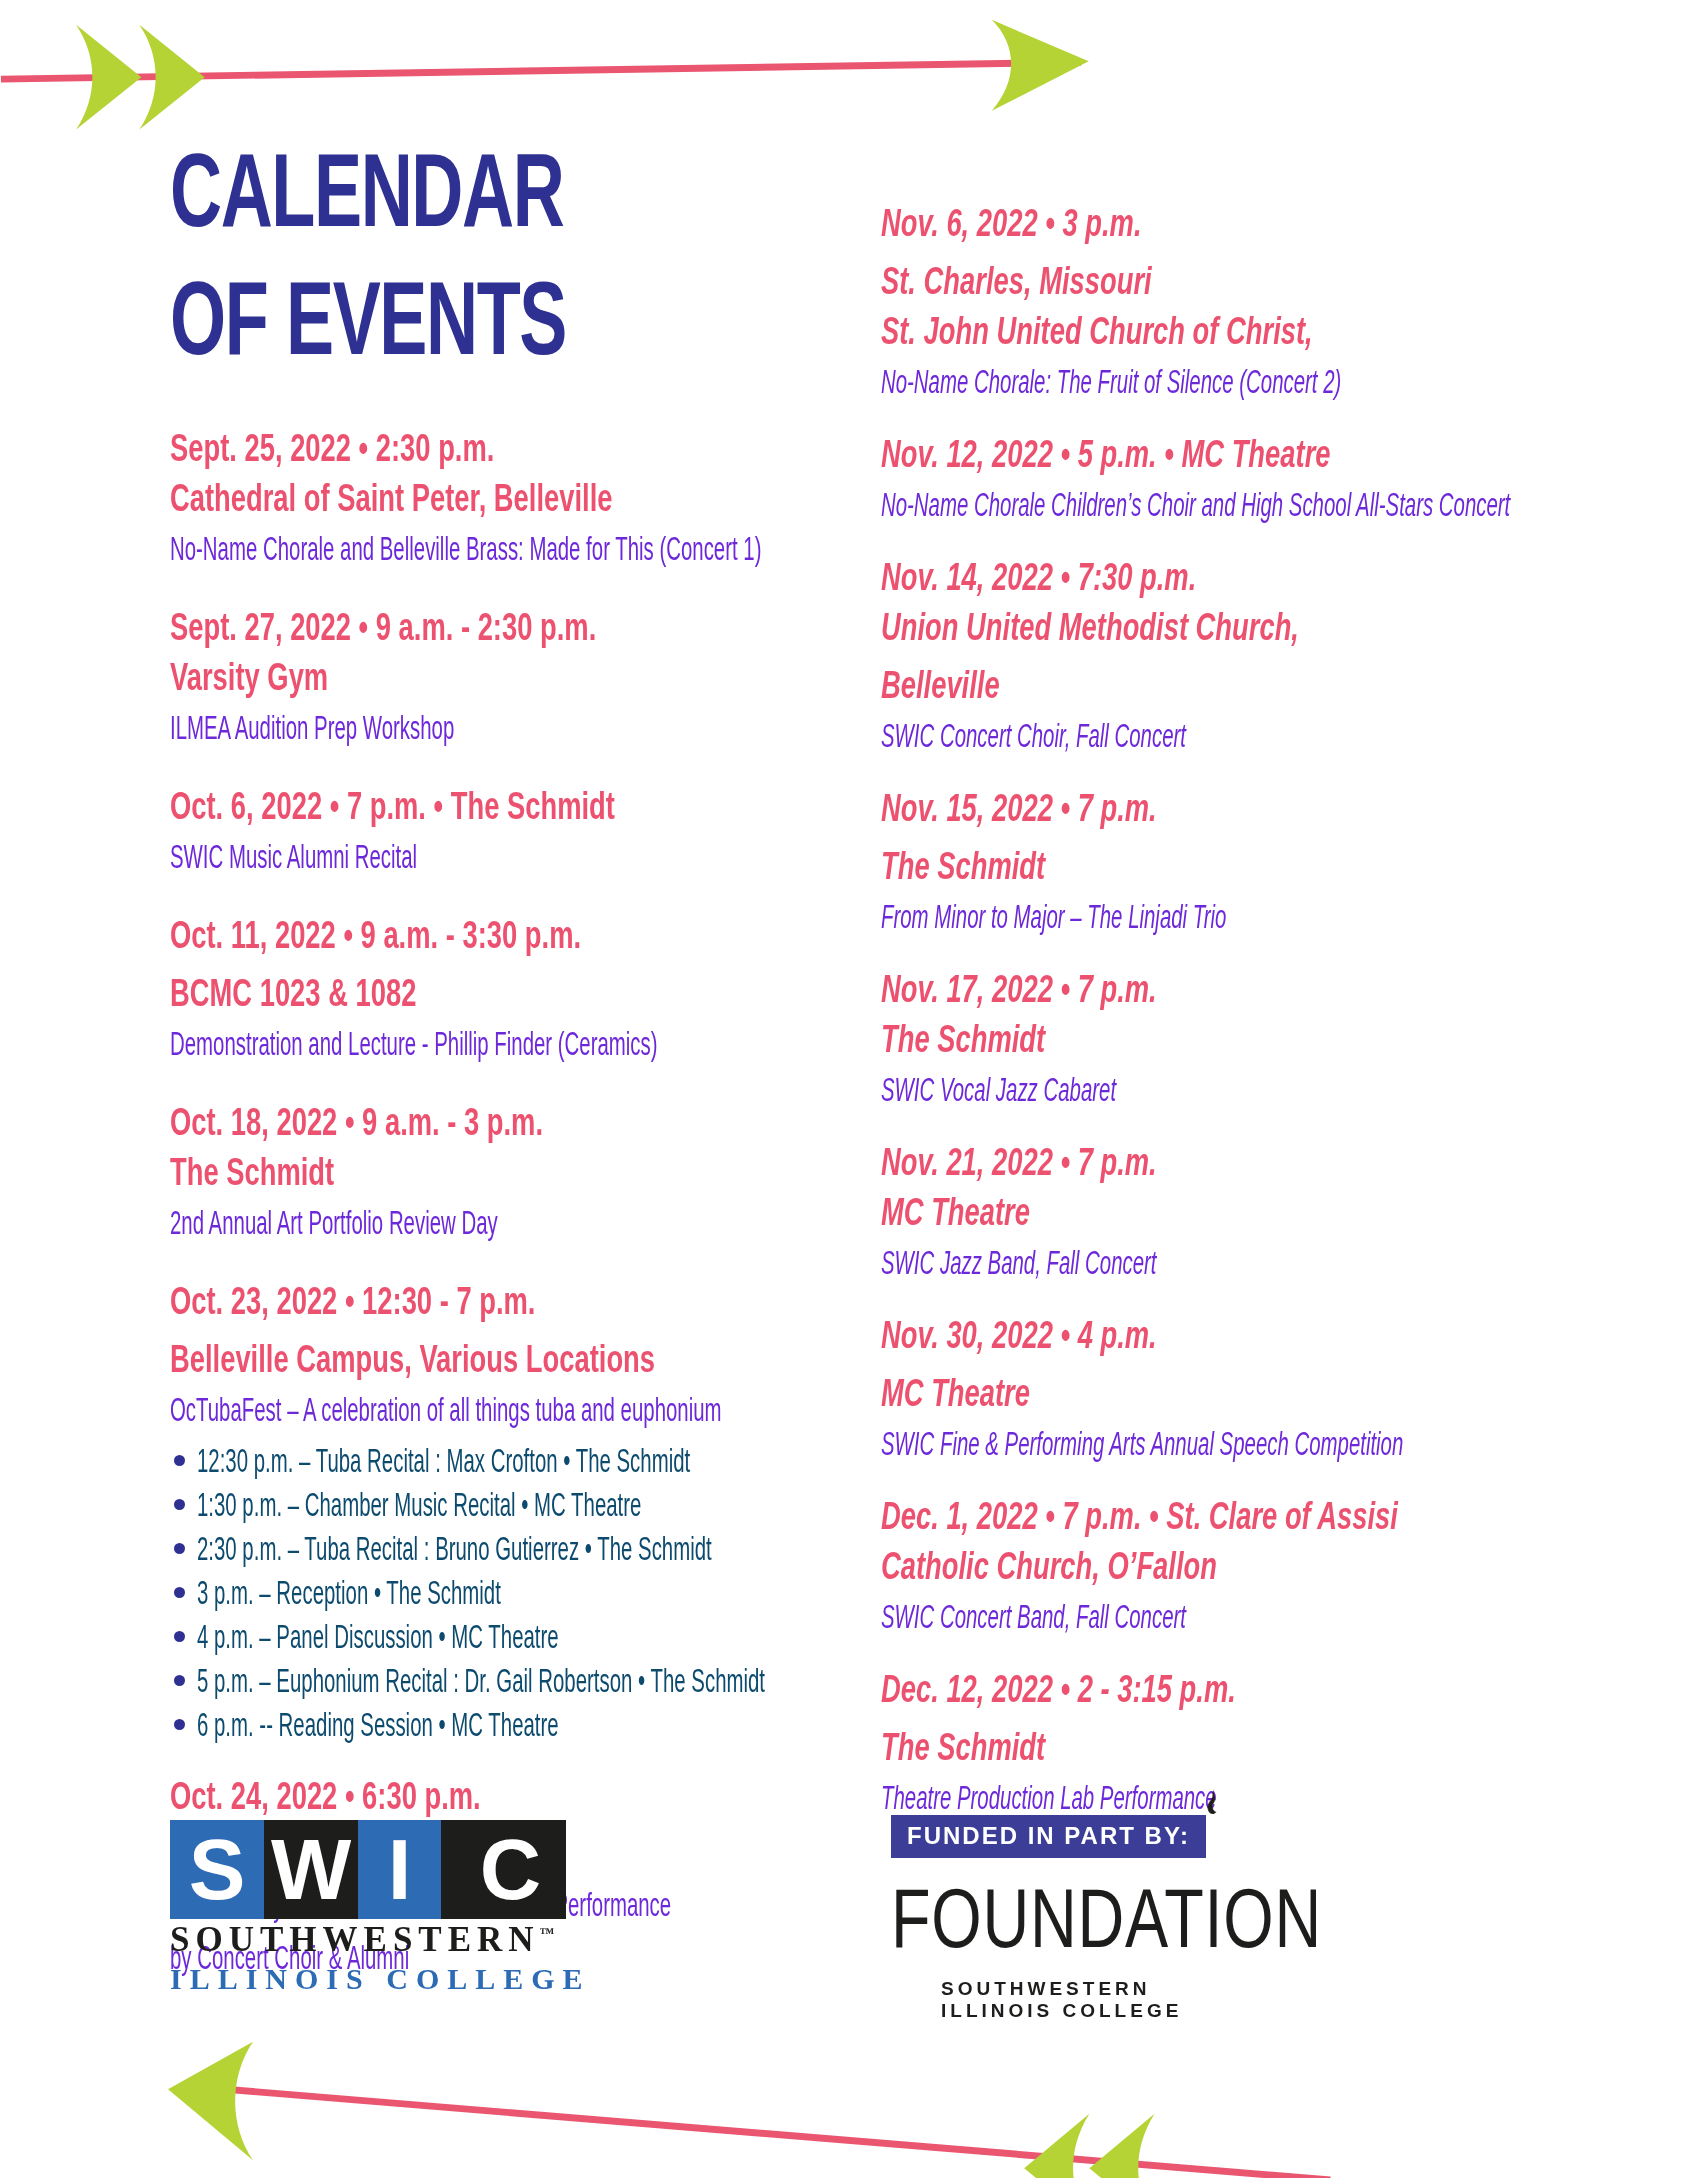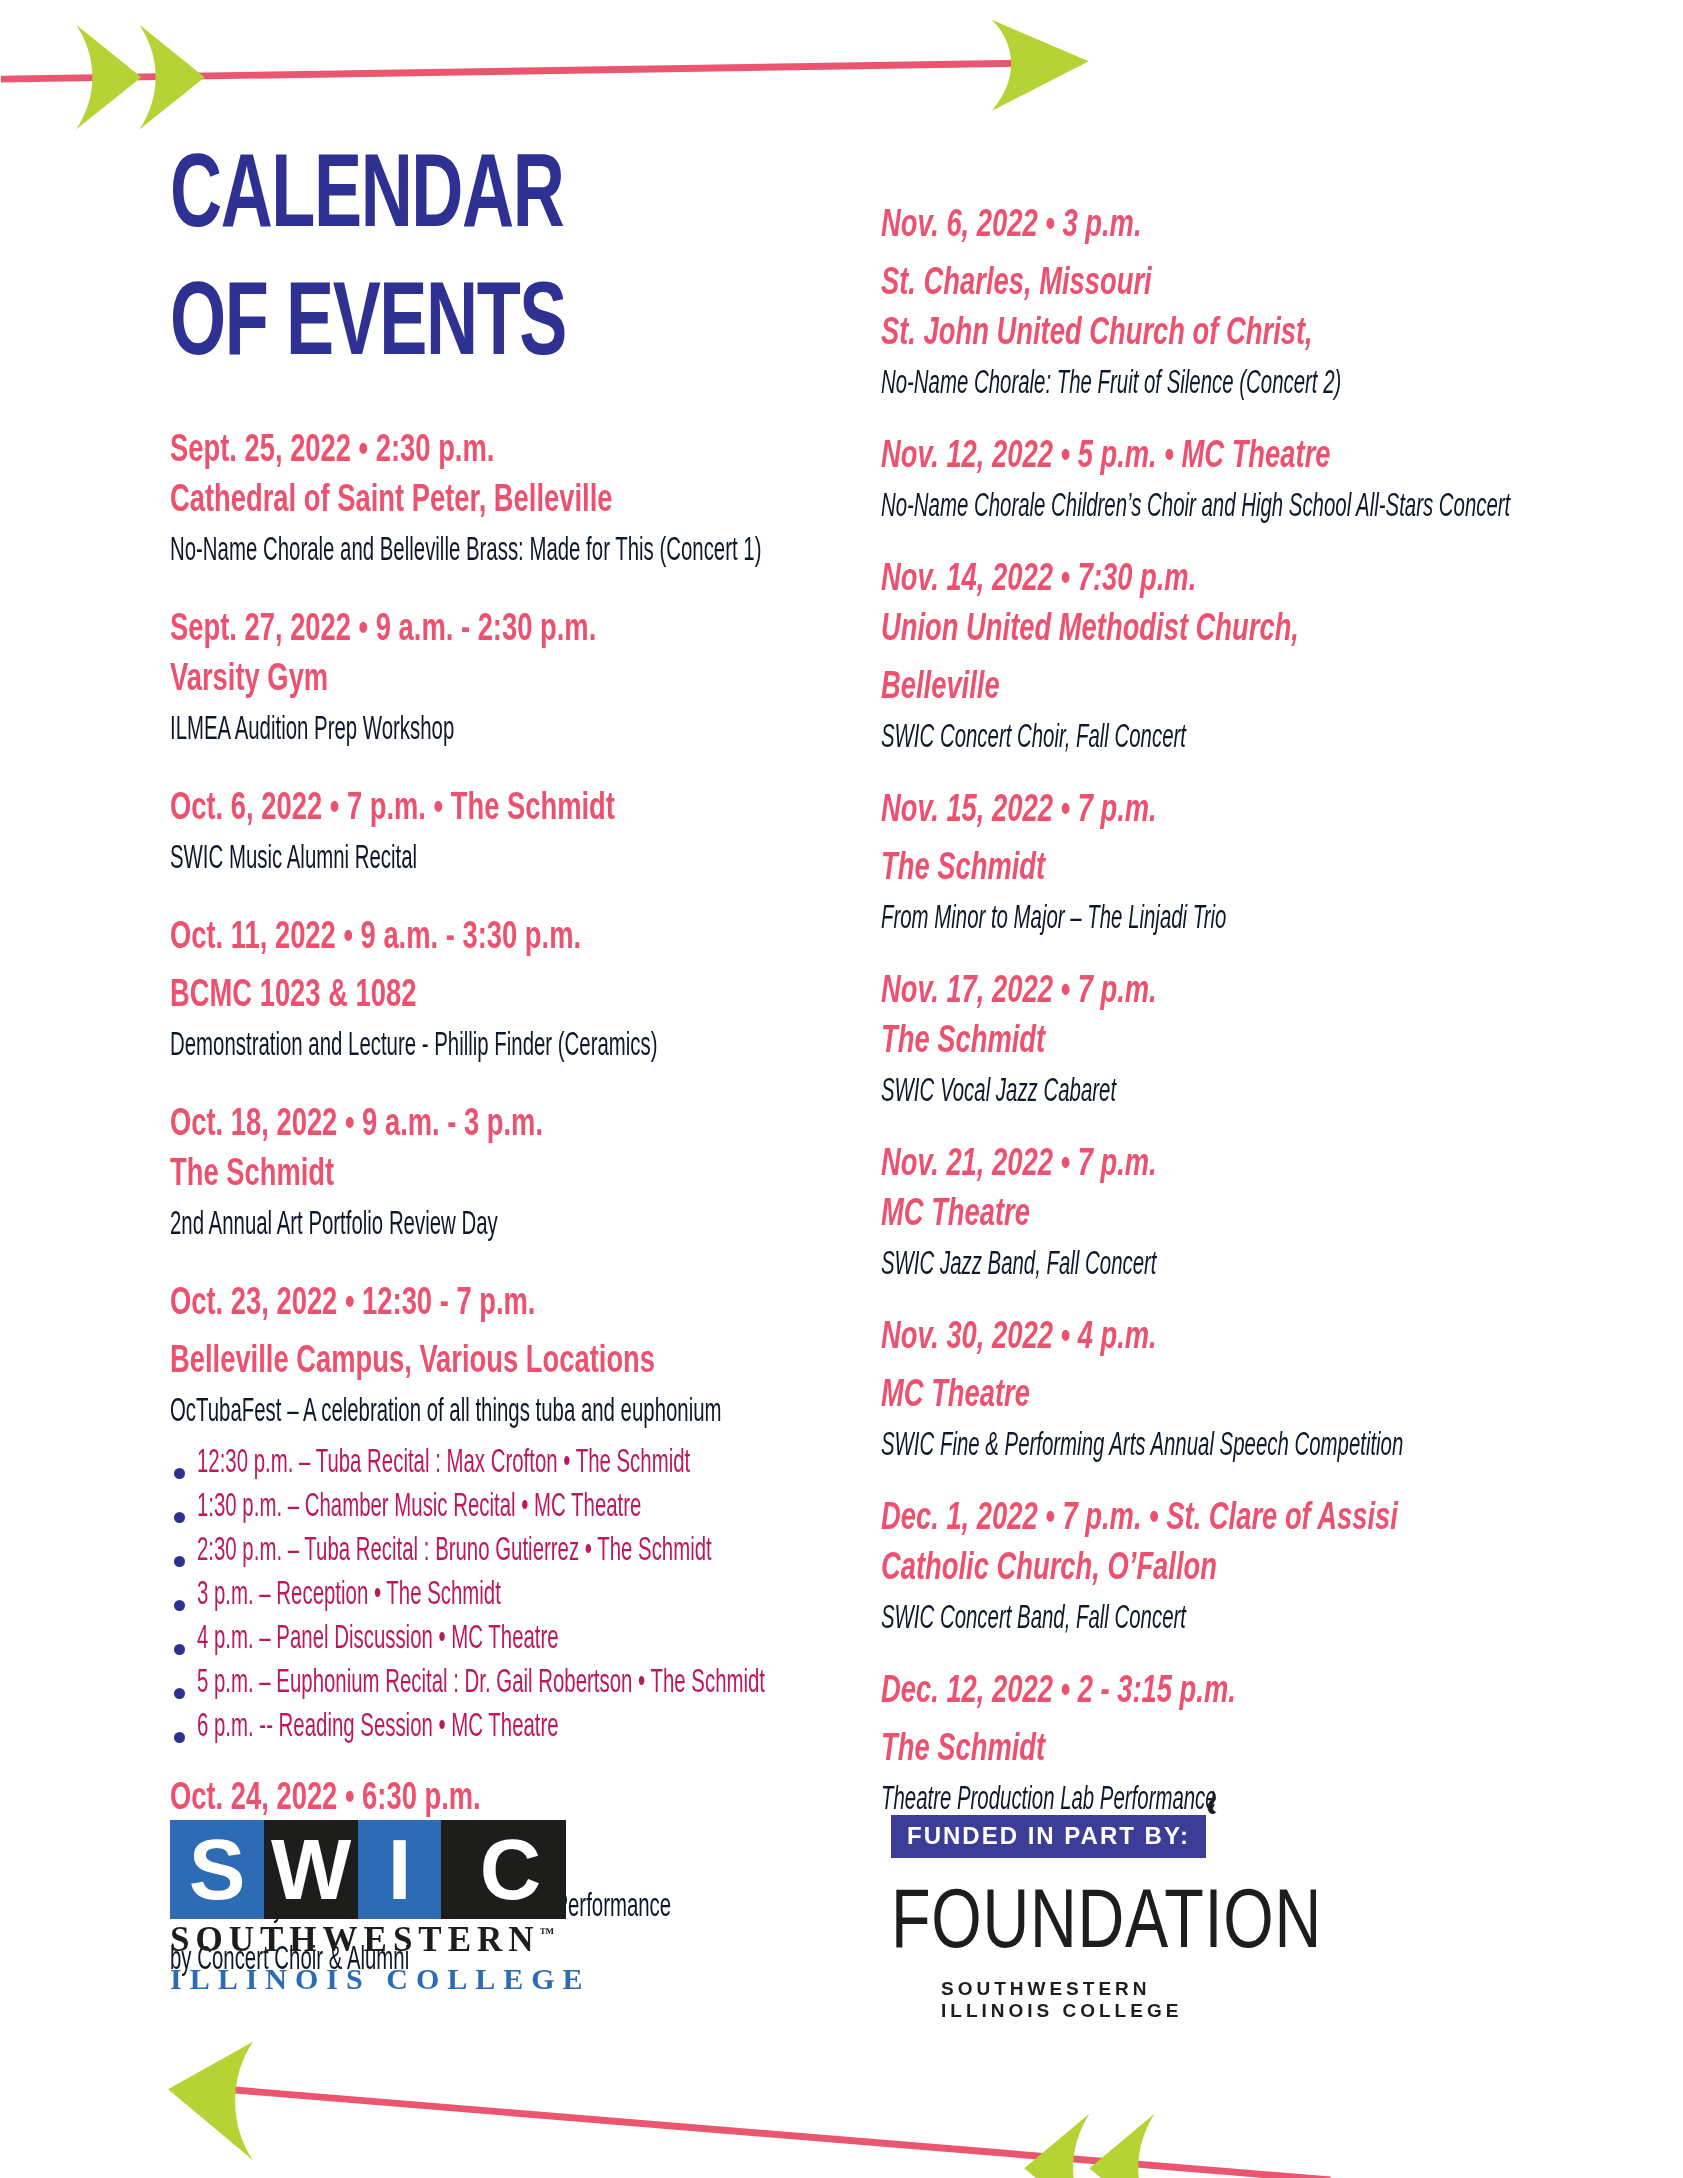--- a/index.html
+++ b/index.html
@@ -31,7 +31,7 @@
   .eline{line-height:42px;color:#ec5270;font-weight:700;}
   .eline .cond{font-size:38px;transform:scaleX(0.72);}
   .eline.spaced{margin-top:8px;}
-  .desc{line-height:38px;color:#0f172a;margin-top:2px;}
+  .desc{line-height:38px;color:#6d28d9;margin-top:2px;}
   .desc + .desc{margin-top:8px;}
   .desc .cond{font-size:34px;transform:scaleX(0.60);font-weight:400;}
   .bullets{margin-top:6px;}

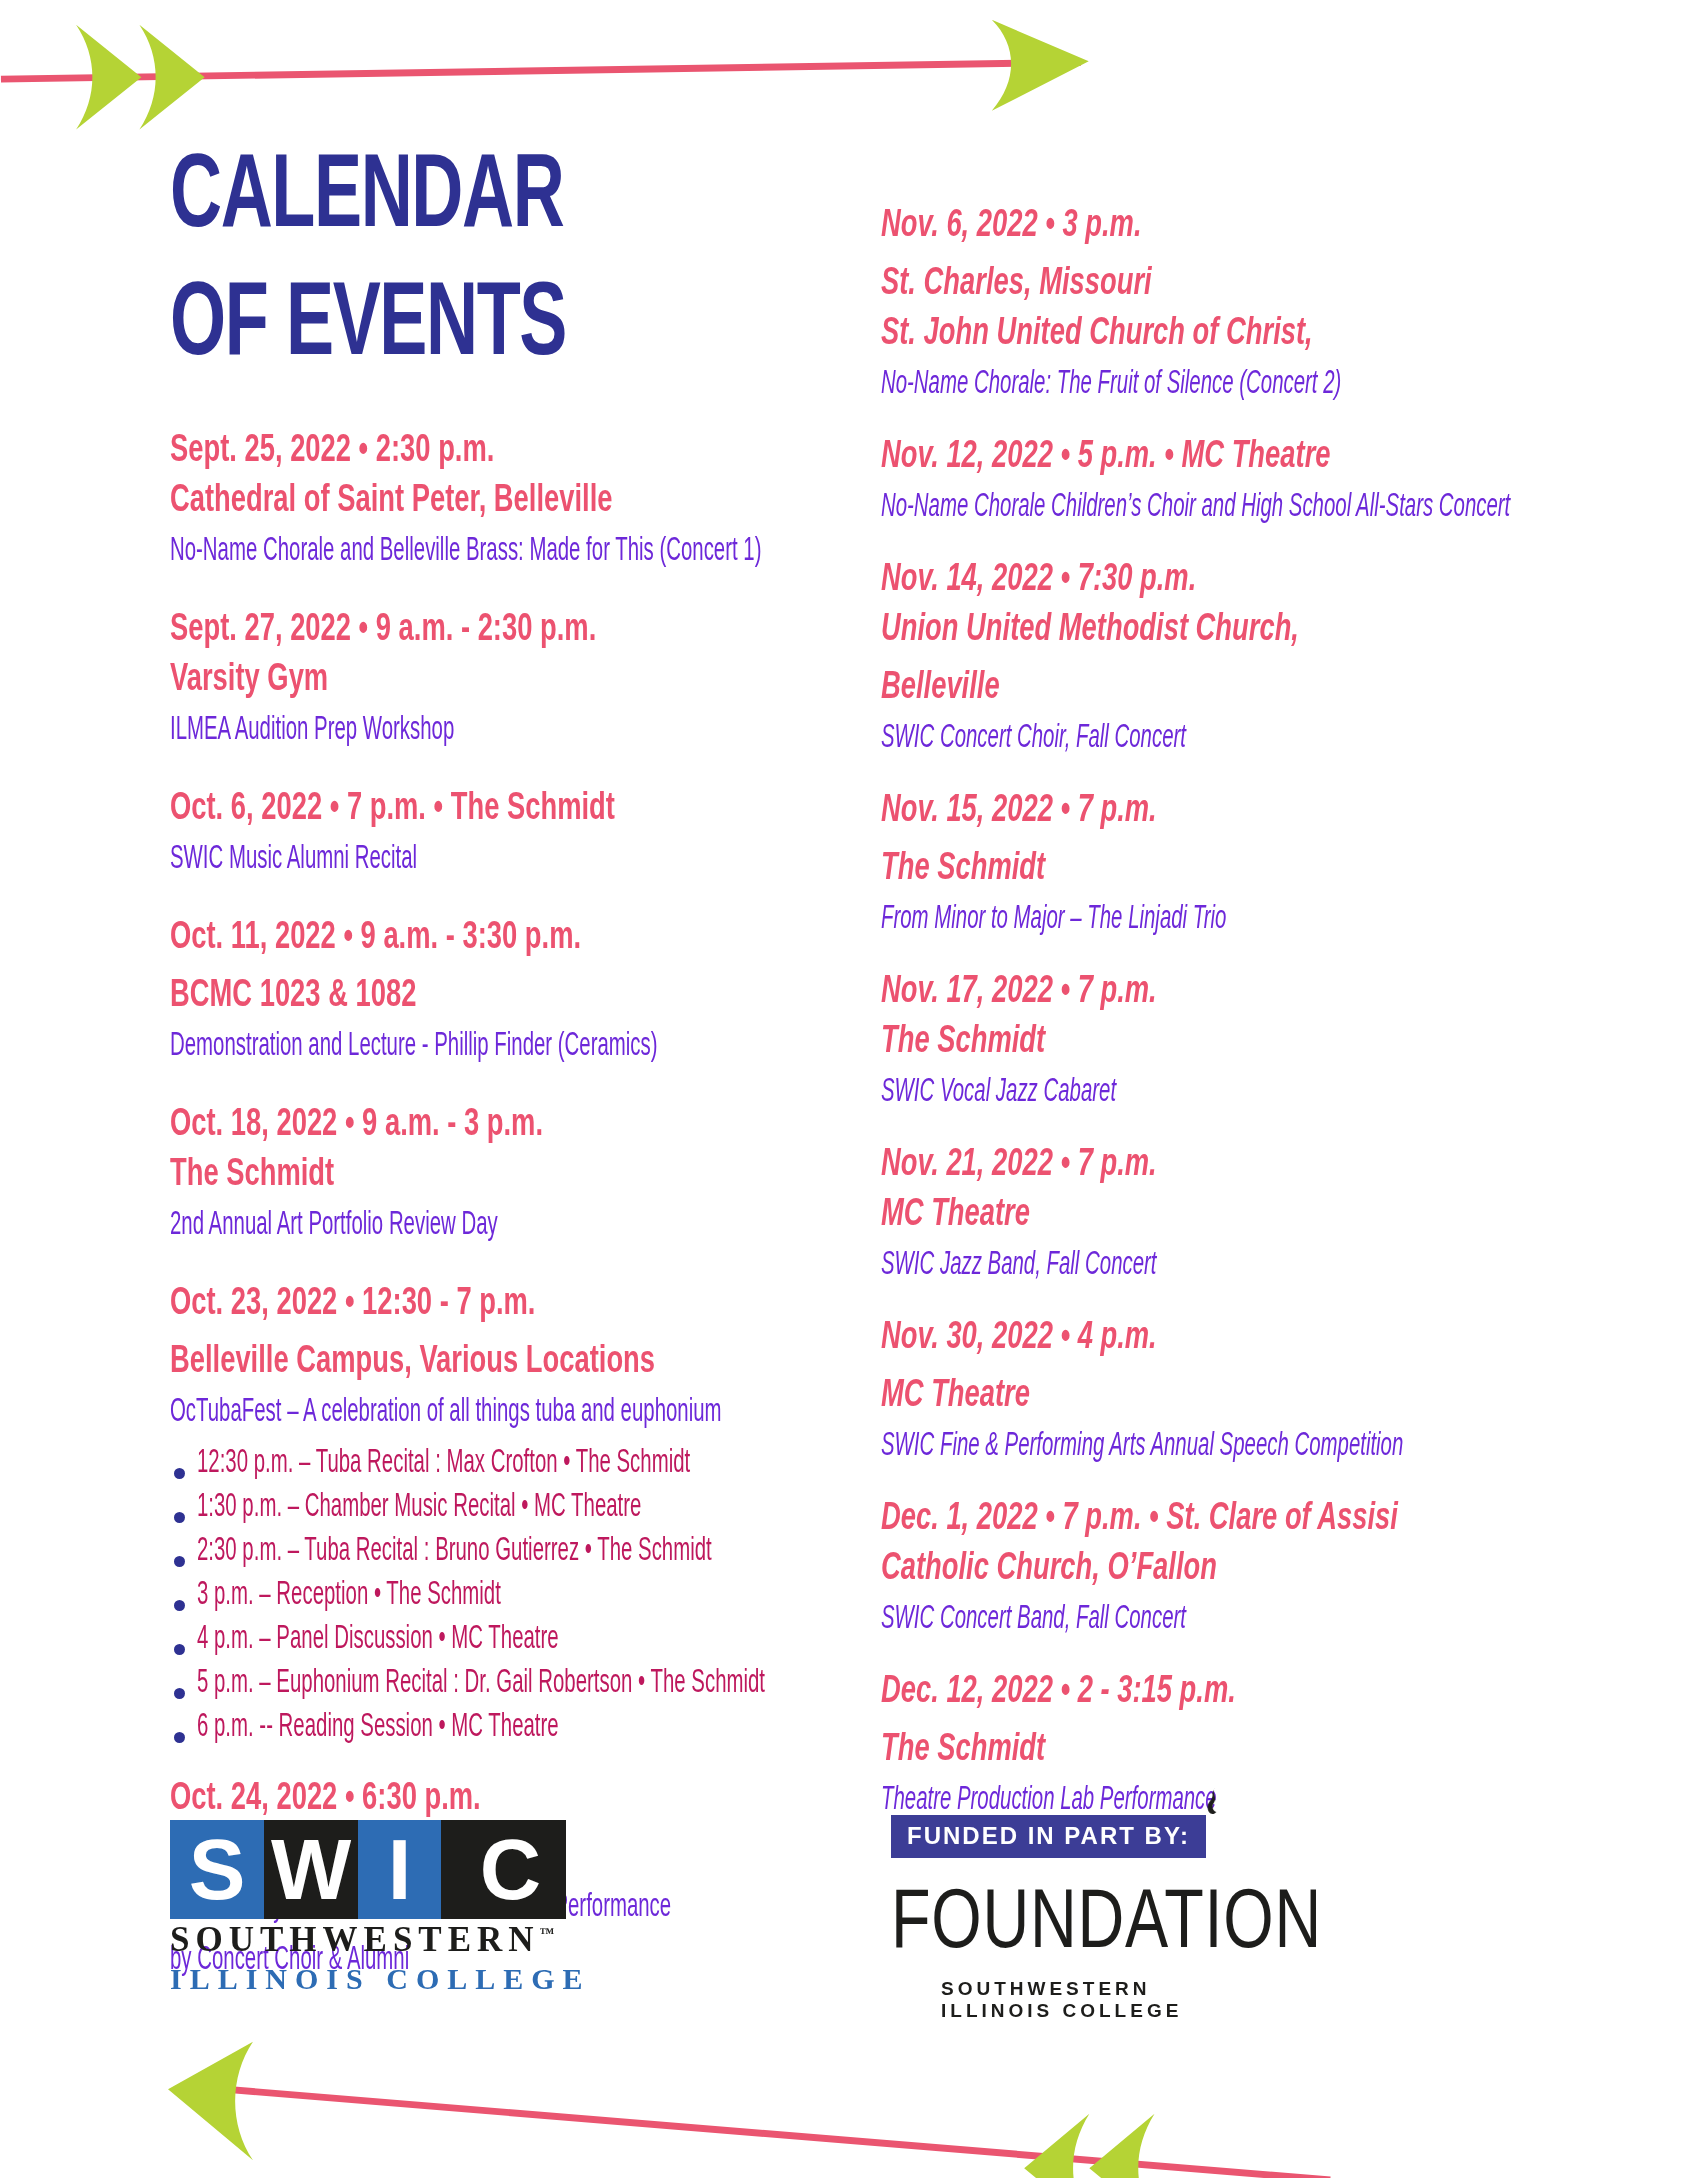--- a/index.html
+++ b/index.html
@@ -35,7 +35,7 @@
   .desc + .desc{margin-top:8px;}
   .desc .cond{font-size:34px;transform:scaleX(0.60);font-weight:400;}
   .bullets{margin-top:6px;}
-  .bullet-row{display:flex;align-items:flex-end;margin-top:6px;line-height:38px;color:#be185d;}
+  .bullet-row{display:flex;align-items:flex-start;margin-top:6px;line-height:38px;color:#0c4a6e;}
   .bullet-row .dot{flex:none;width:11px;height:11px;border-radius:50%;background:#2e3192;margin:14px 12px 0 4px;}
   .bullet-row .cond{font-size:34px;transform:scaleX(0.60);}
   

